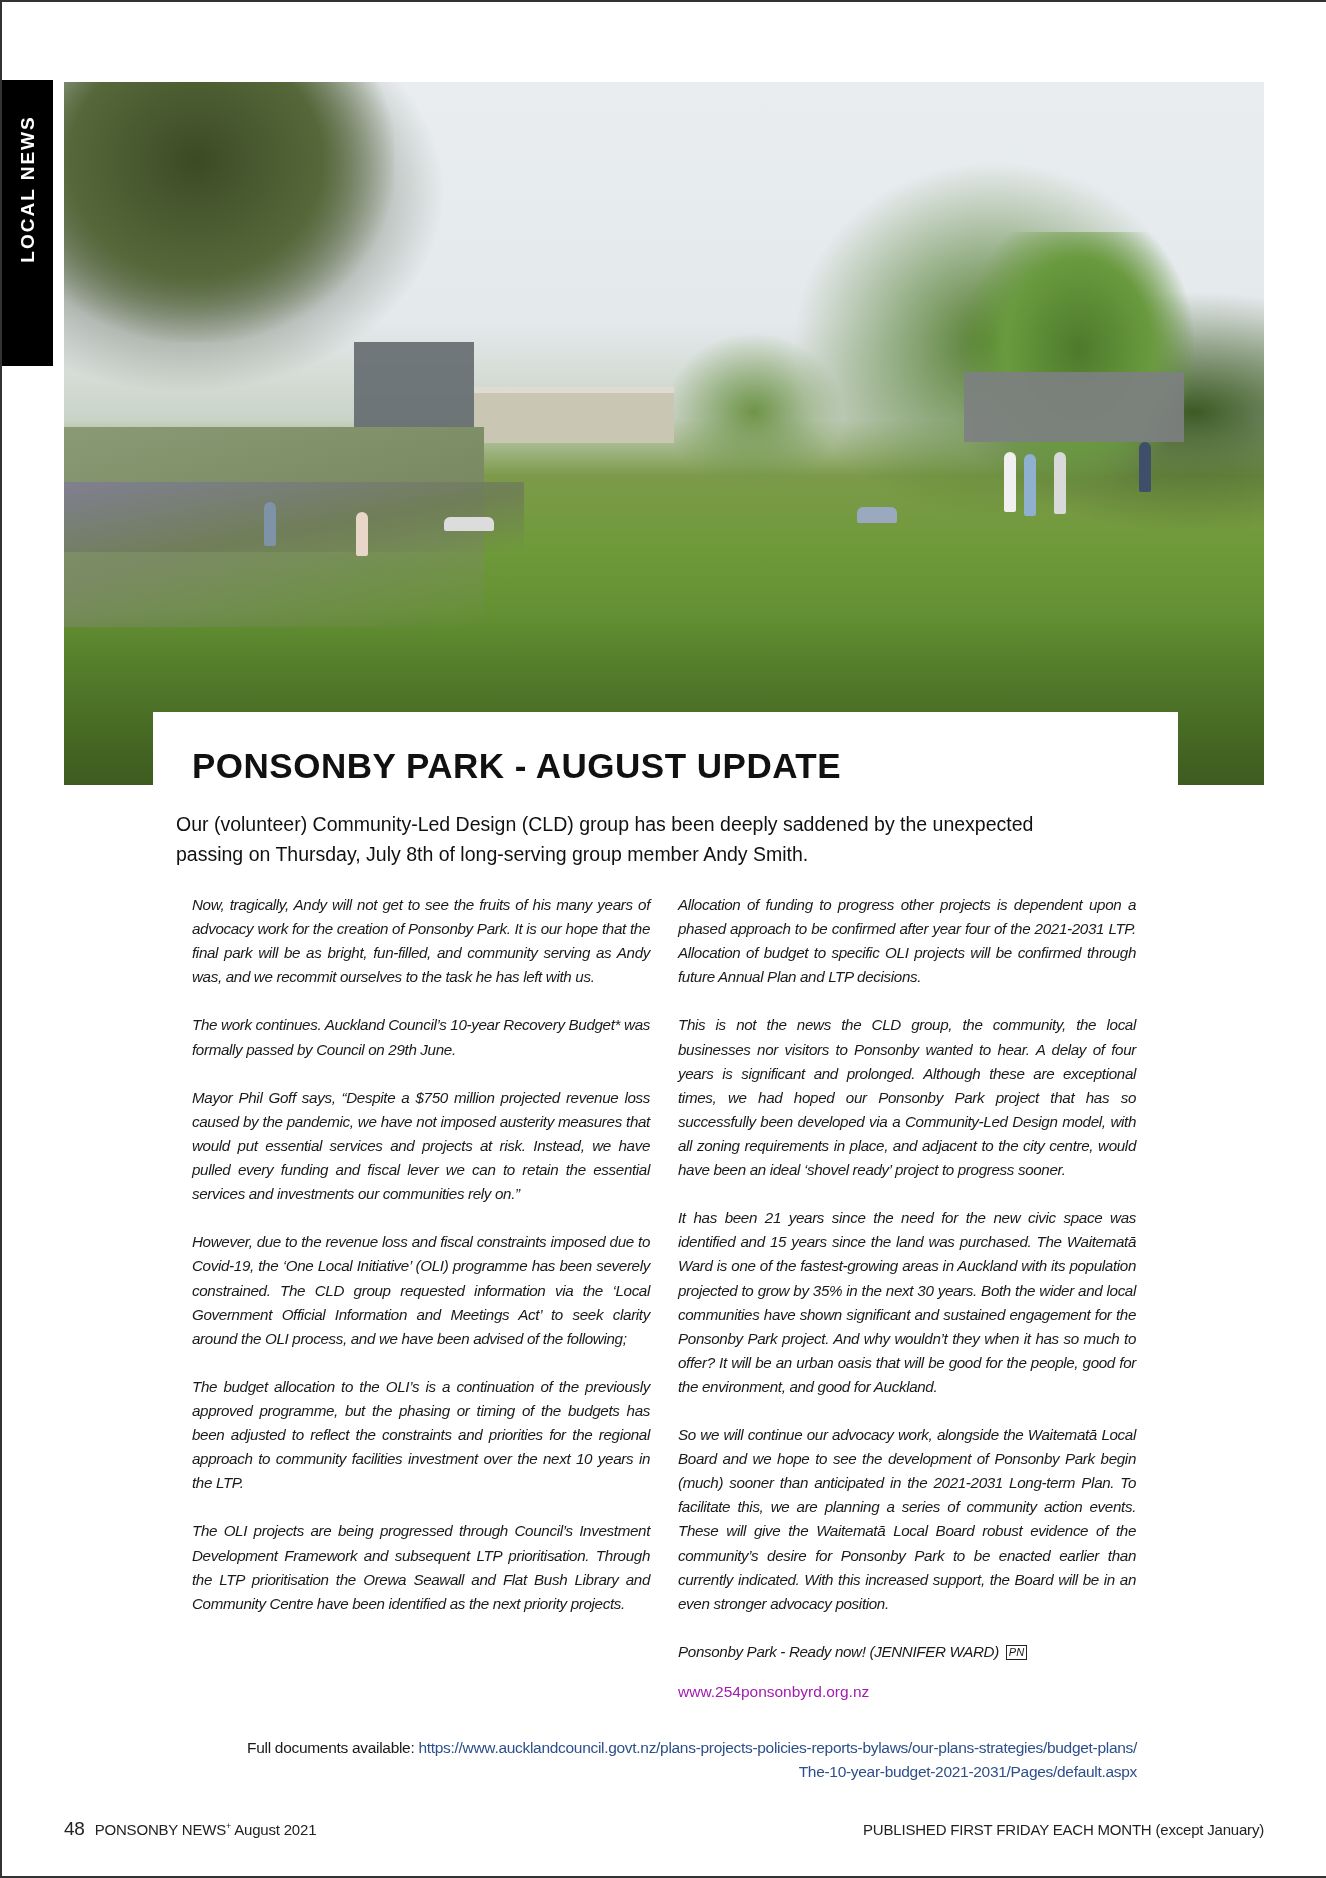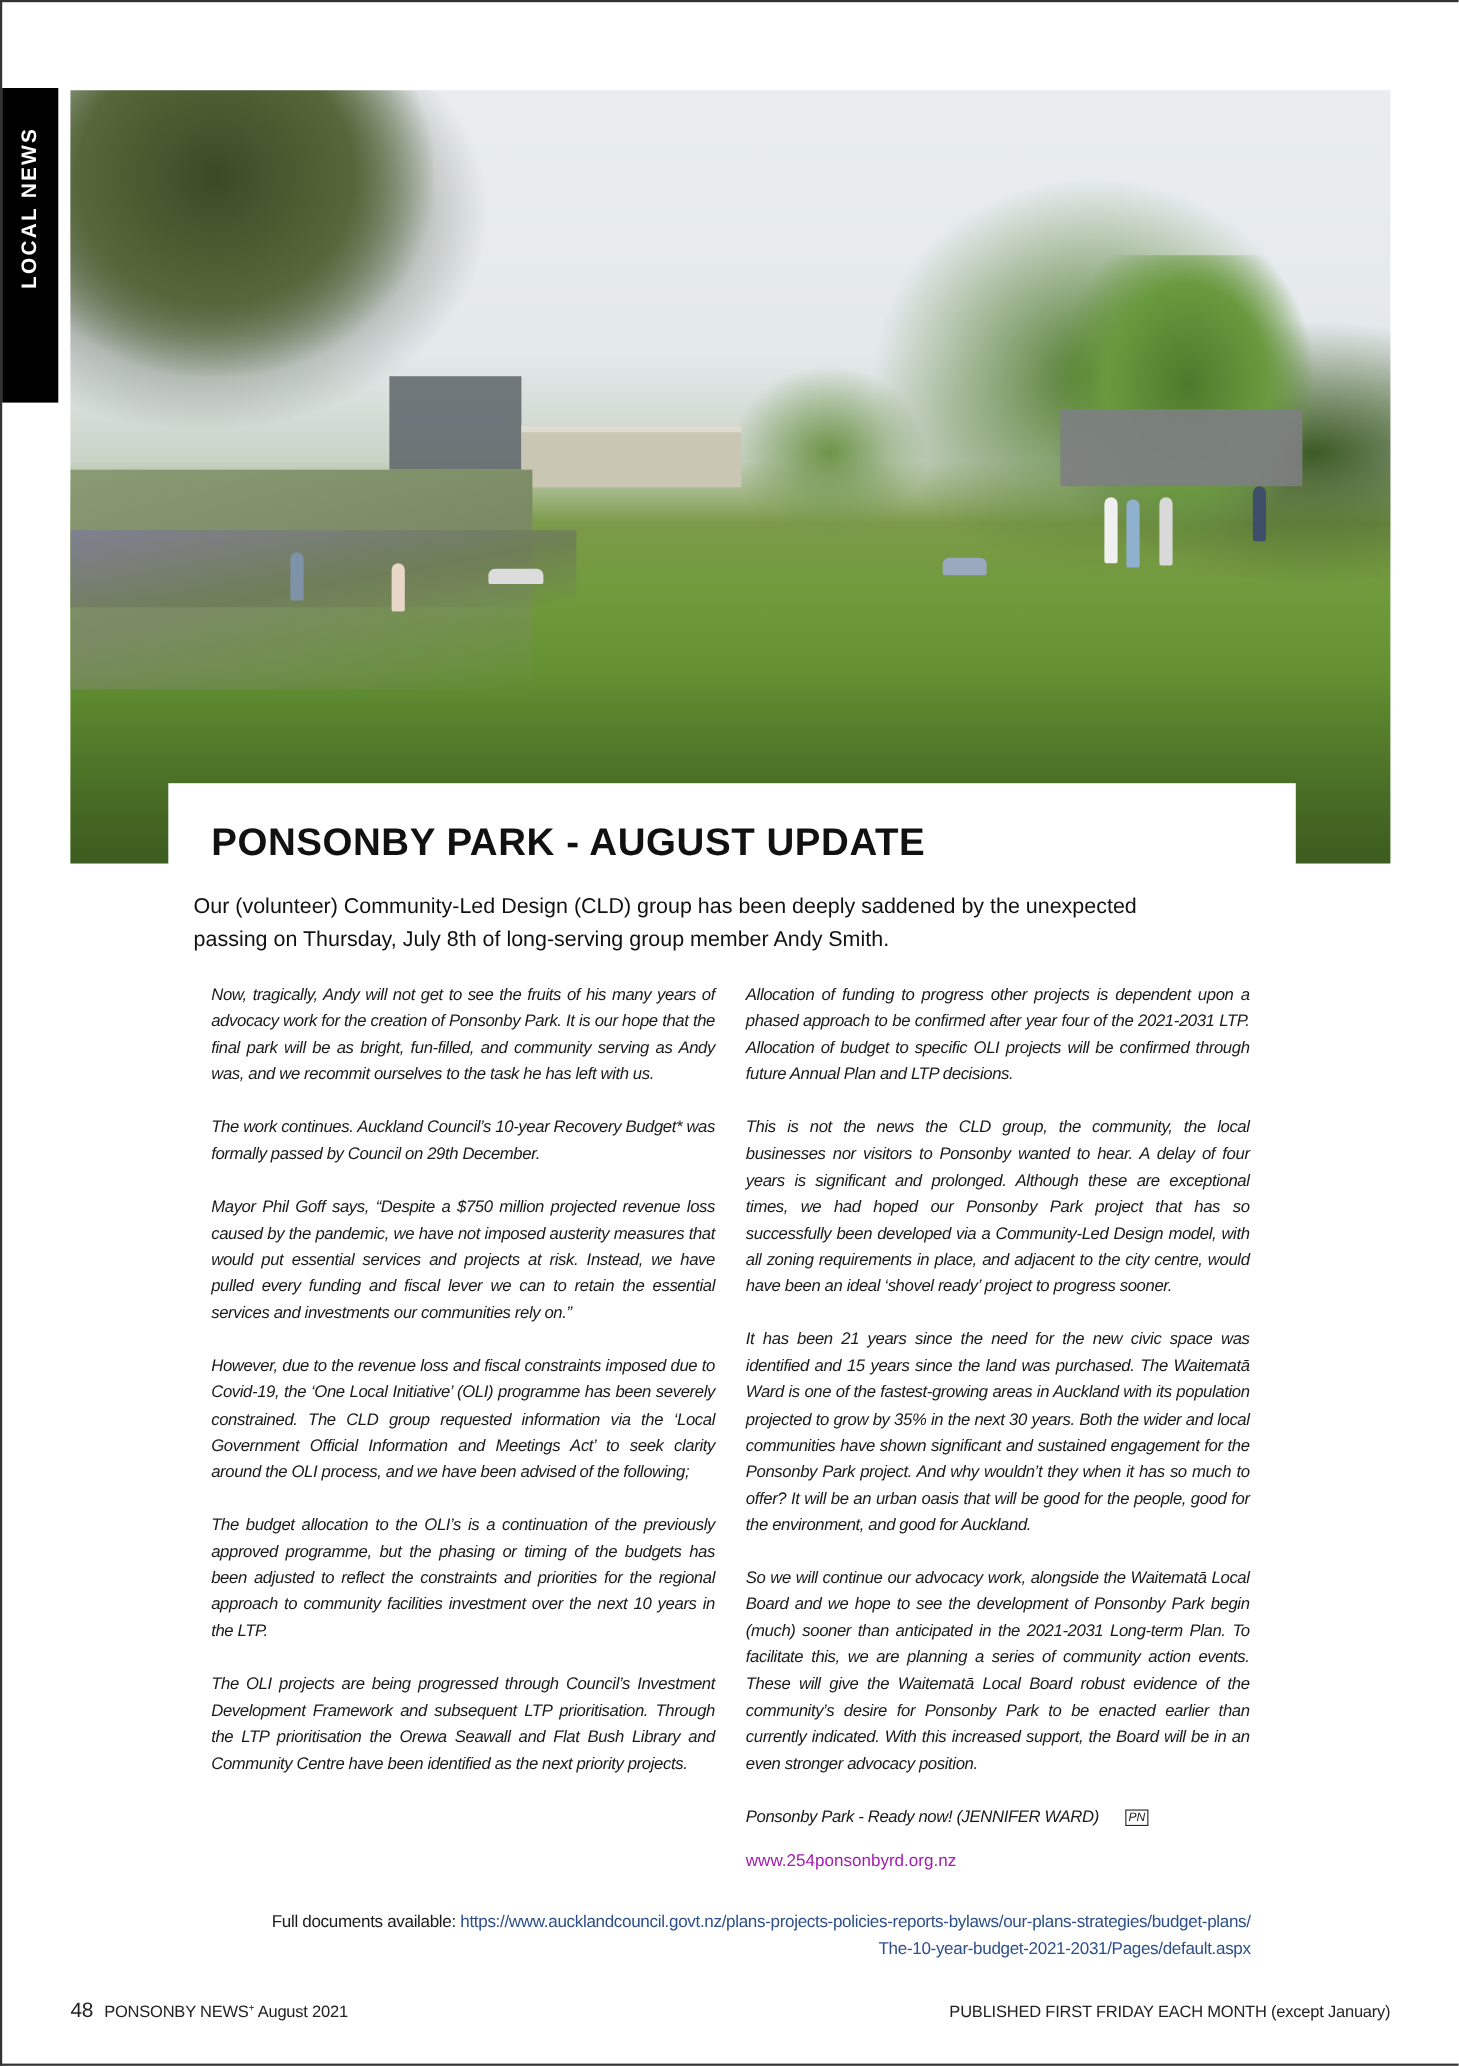--- a/index.html
+++ b/index.html
@@ -149,7 +149,7 @@
 
 <div class="column col-left">
   <p>Now, tragically, Andy will not get to see the fruits of his many years of advocacy work for the creation of Ponsonby Park. It is our hope that the final park will be as bright, fun-filled, and community serving as Andy was, and we recommit ourselves to the task he has left with us.</p>
-  <p>The work continues. Auckland Council’s 10-year Recovery Budget* was formally passed by Council on 29th December.</p>
+  <p>The work continues. Auckland Council’s 10-year Recovery Budget* was formally passed by Council on 29th June.</p>
   <p>Mayor Phil Goff says, “Despite a $750 million projected revenue loss caused by the pandemic, we have not imposed austerity measures that would put essential services and projects at risk. Instead, we have pulled every funding and fiscal lever we can to retain the essential services and investments our communities rely on.”</p>
   <p>However, due to the revenue loss and fiscal constraints imposed due to Covid-19, the ‘One Local Initiative’ (OLI) programme has been severely constrained. The CLD group requested information via the ‘Local Government Official Information and Meetings Act’ to seek clarity around the OLI process, and we have been advised of the following;</p>
   <p>The budget allocation to the OLI’s is a continuation of the previously approved programme, but the phasing or timing of the budgets has been adjusted to reflect the constraints and priorities for the regional approach to community facilities investment over the next 10 years in the LTP.</p>

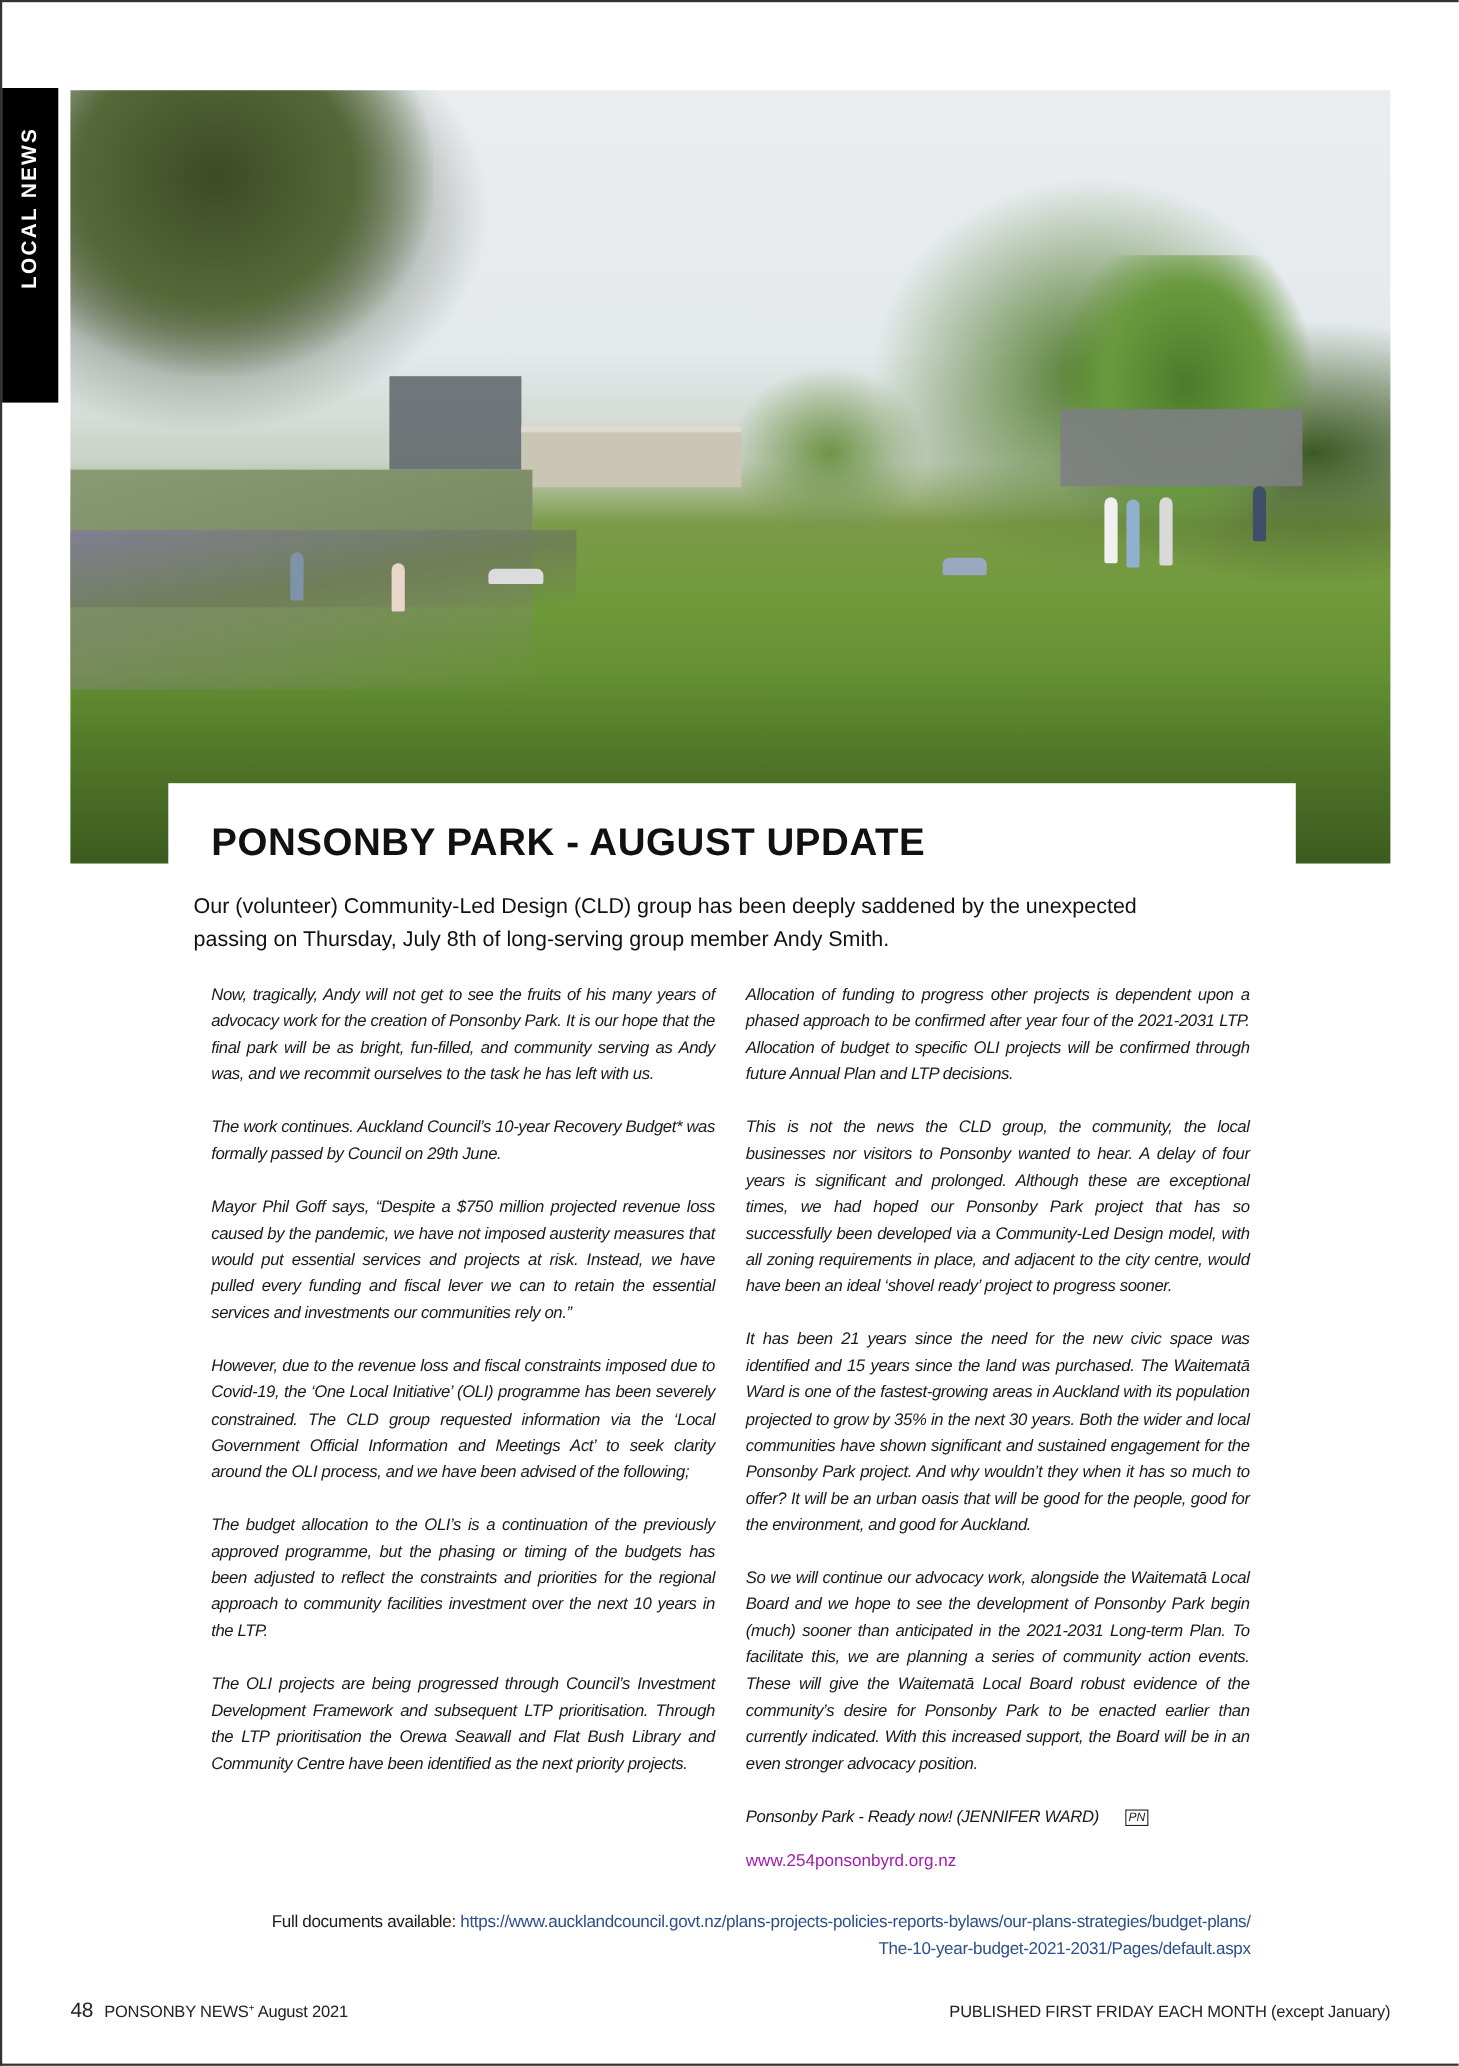--- a/index.html
+++ b/index.html
@@ -89,7 +89,7 @@
 
   .byline-box {
     display:inline-block; border:1.5px solid #222; font-size:11px; line-height:13px;
-    padding:0 2px; vertical-align:1px; margin-left:20px; letter-spacing:0;
+    padding:0 2px; vertical-align:1px; margin-left:3px; letter-spacing:0;
   }
   .website {
     position:absolute; left:678px; width:459px; top:1683px; text-align:left;

